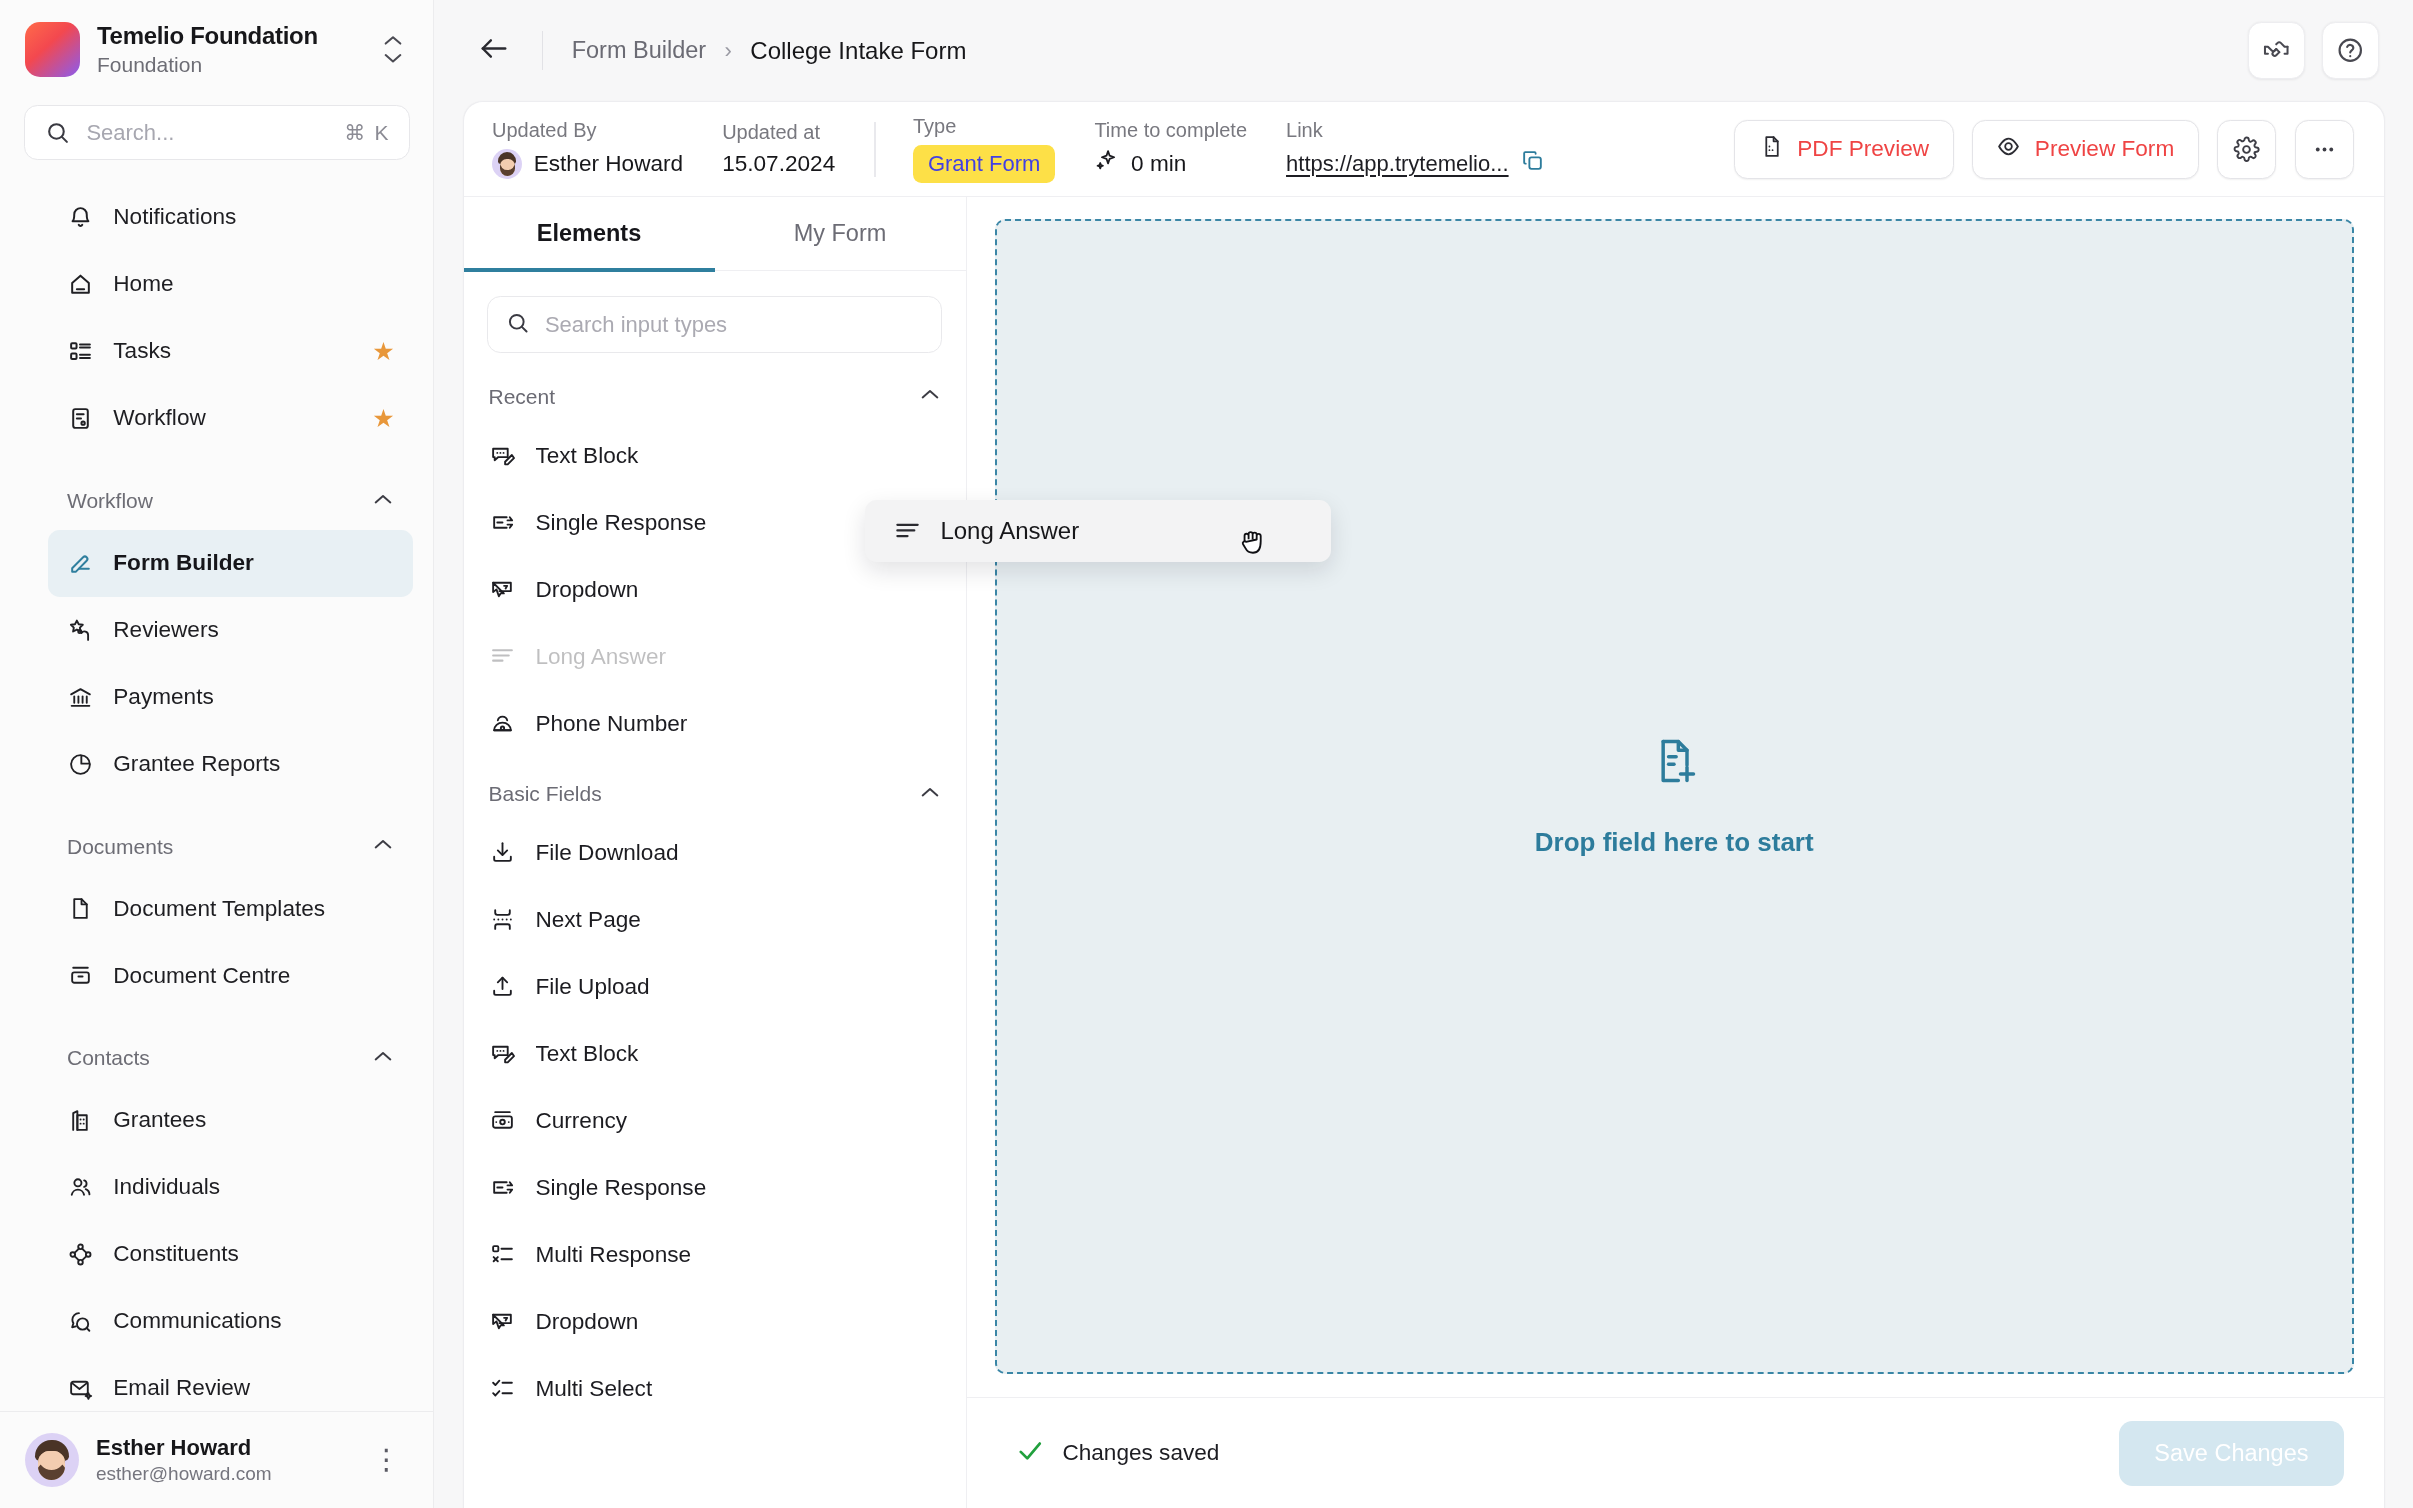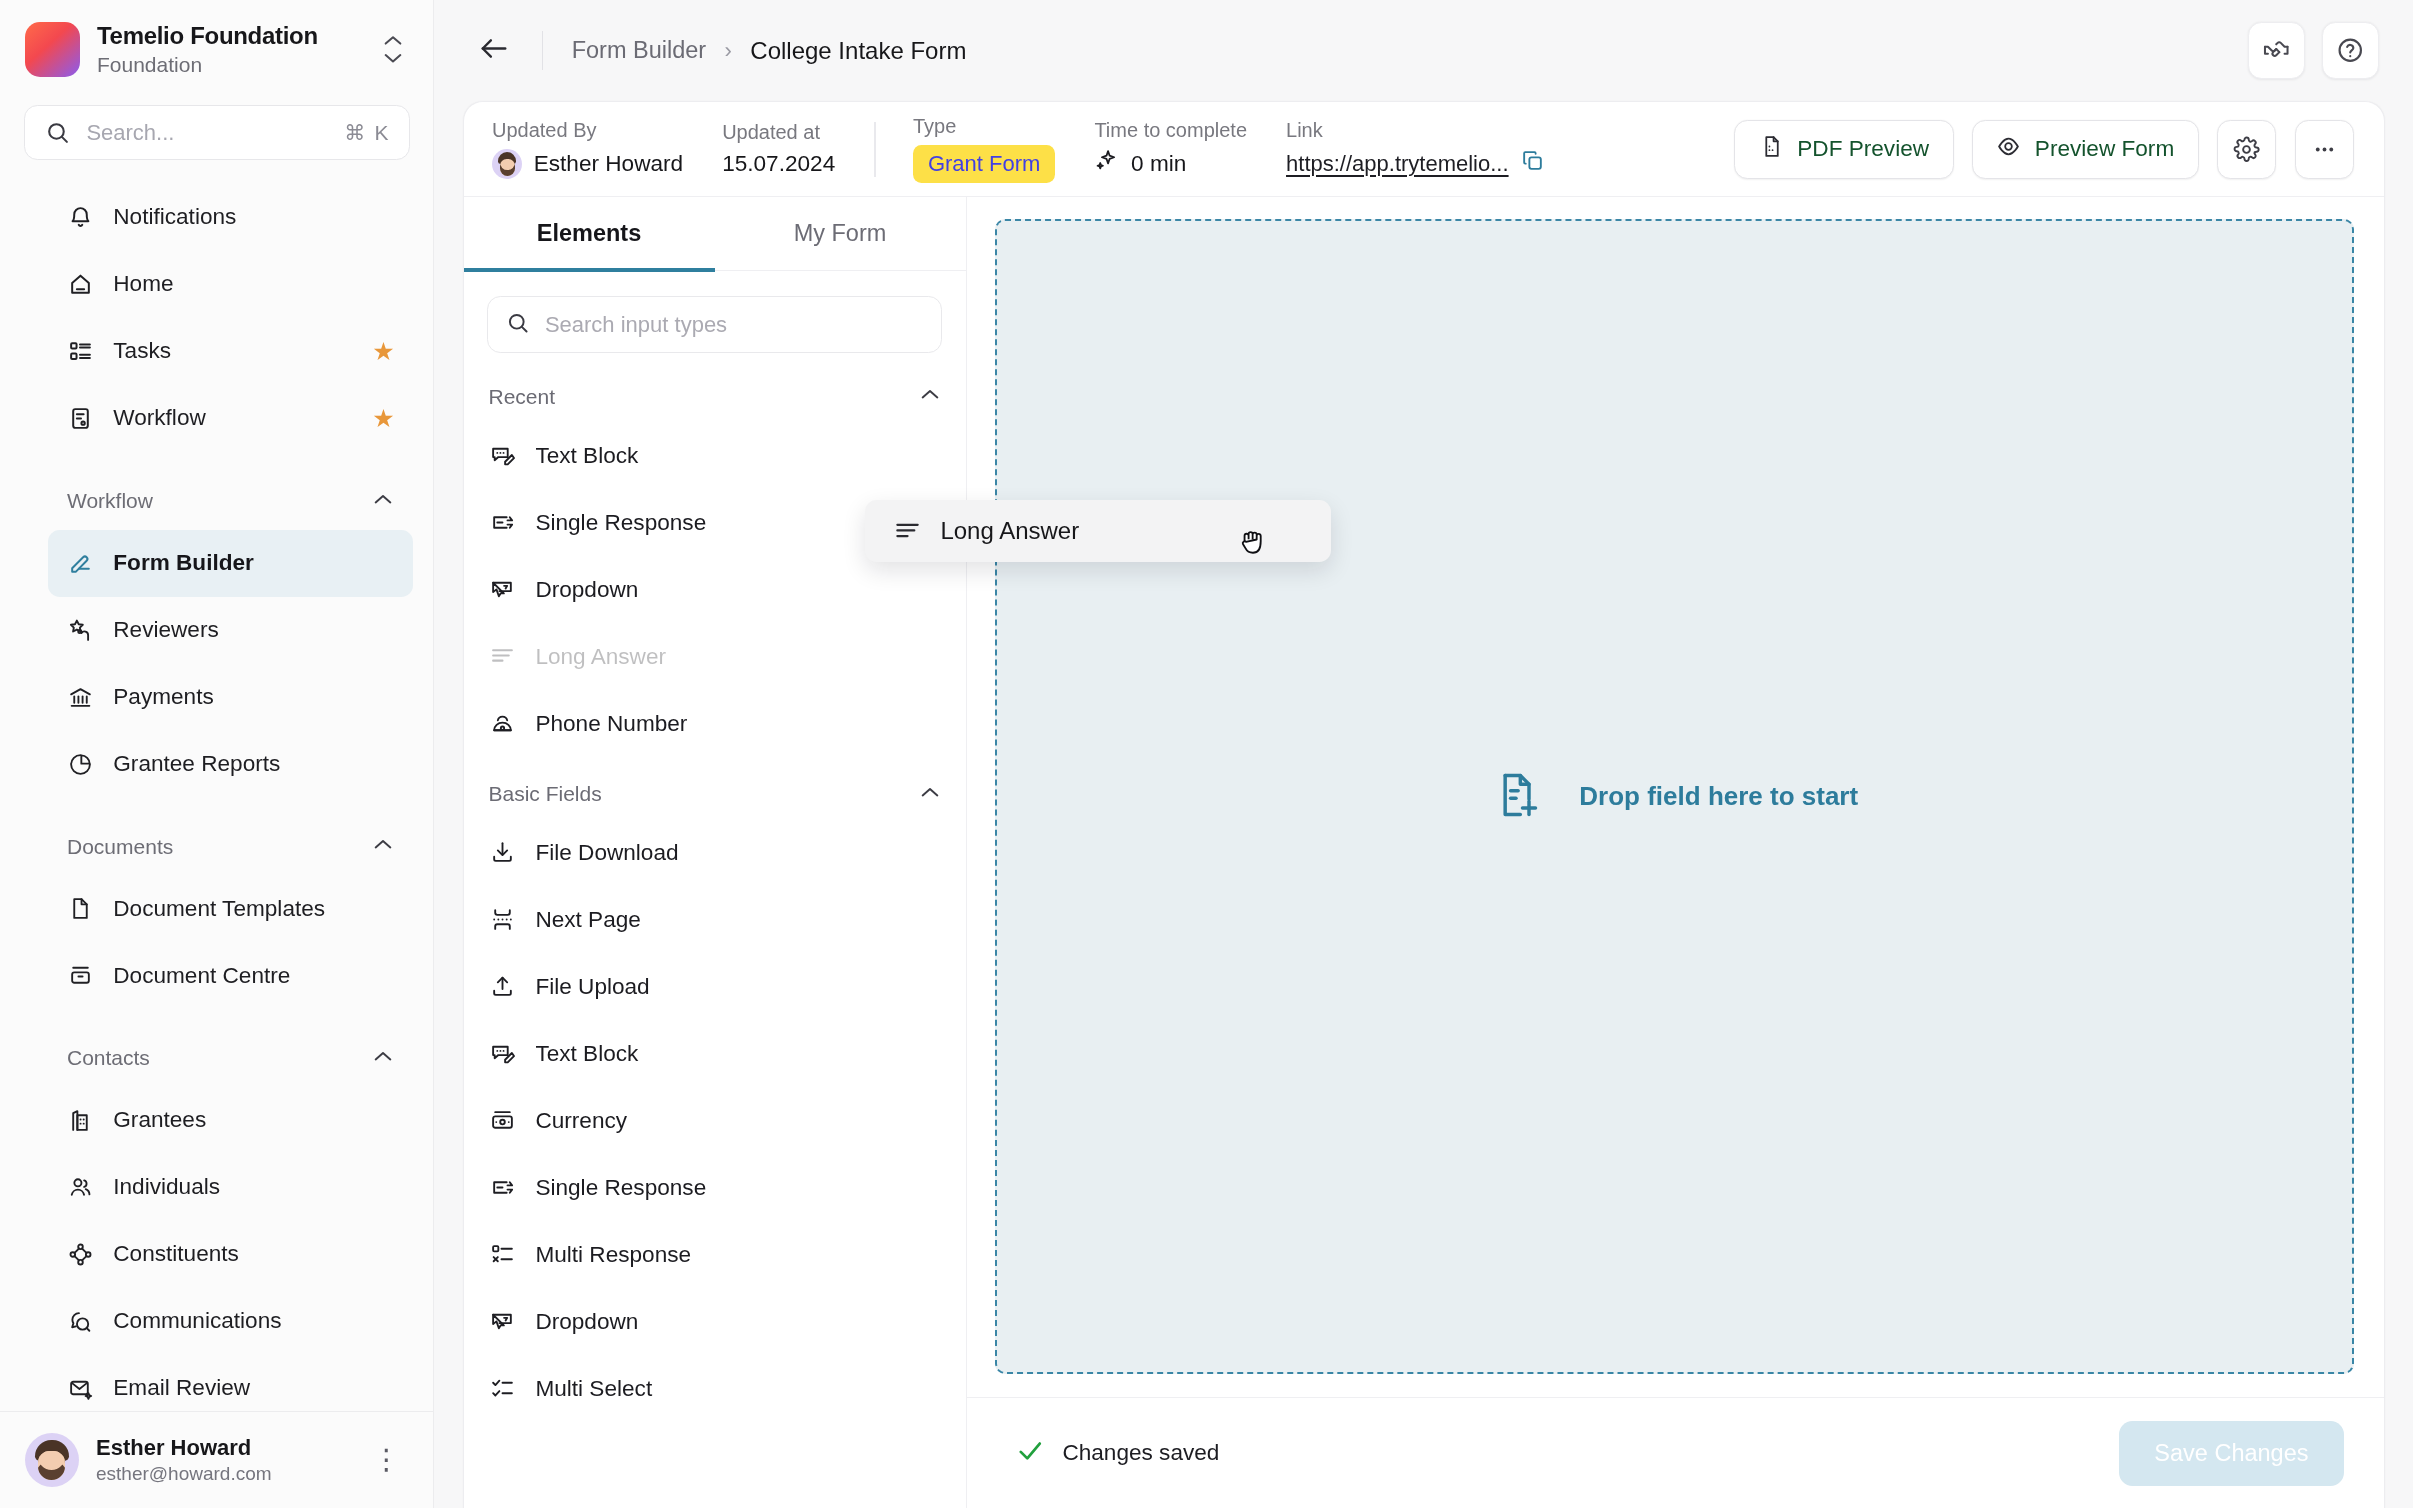--- a/index.html
+++ b/index.html
@@ -127,7 +127,7 @@
     height:59px; border-radius:13.4px; background:#fff; border:0.8px solid #e4e4e8;
     box-shadow:0 0.8px 1.7px rgba(16,16,24,.06);
     display:flex; align-items:center; gap:13.4px; padding: 0 23.5px;
-    font-size:22.6px; color:#14532d; cursor:pointer; white-space:nowrap;
+    font-size:22.6px; color:#ef4444; cursor:pointer; white-space:nowrap;
   }
   .icon-btn {
     width:59px; height:59px; border-radius:13.4px; background:#fff; border:0.8px solid #e4e4e8;

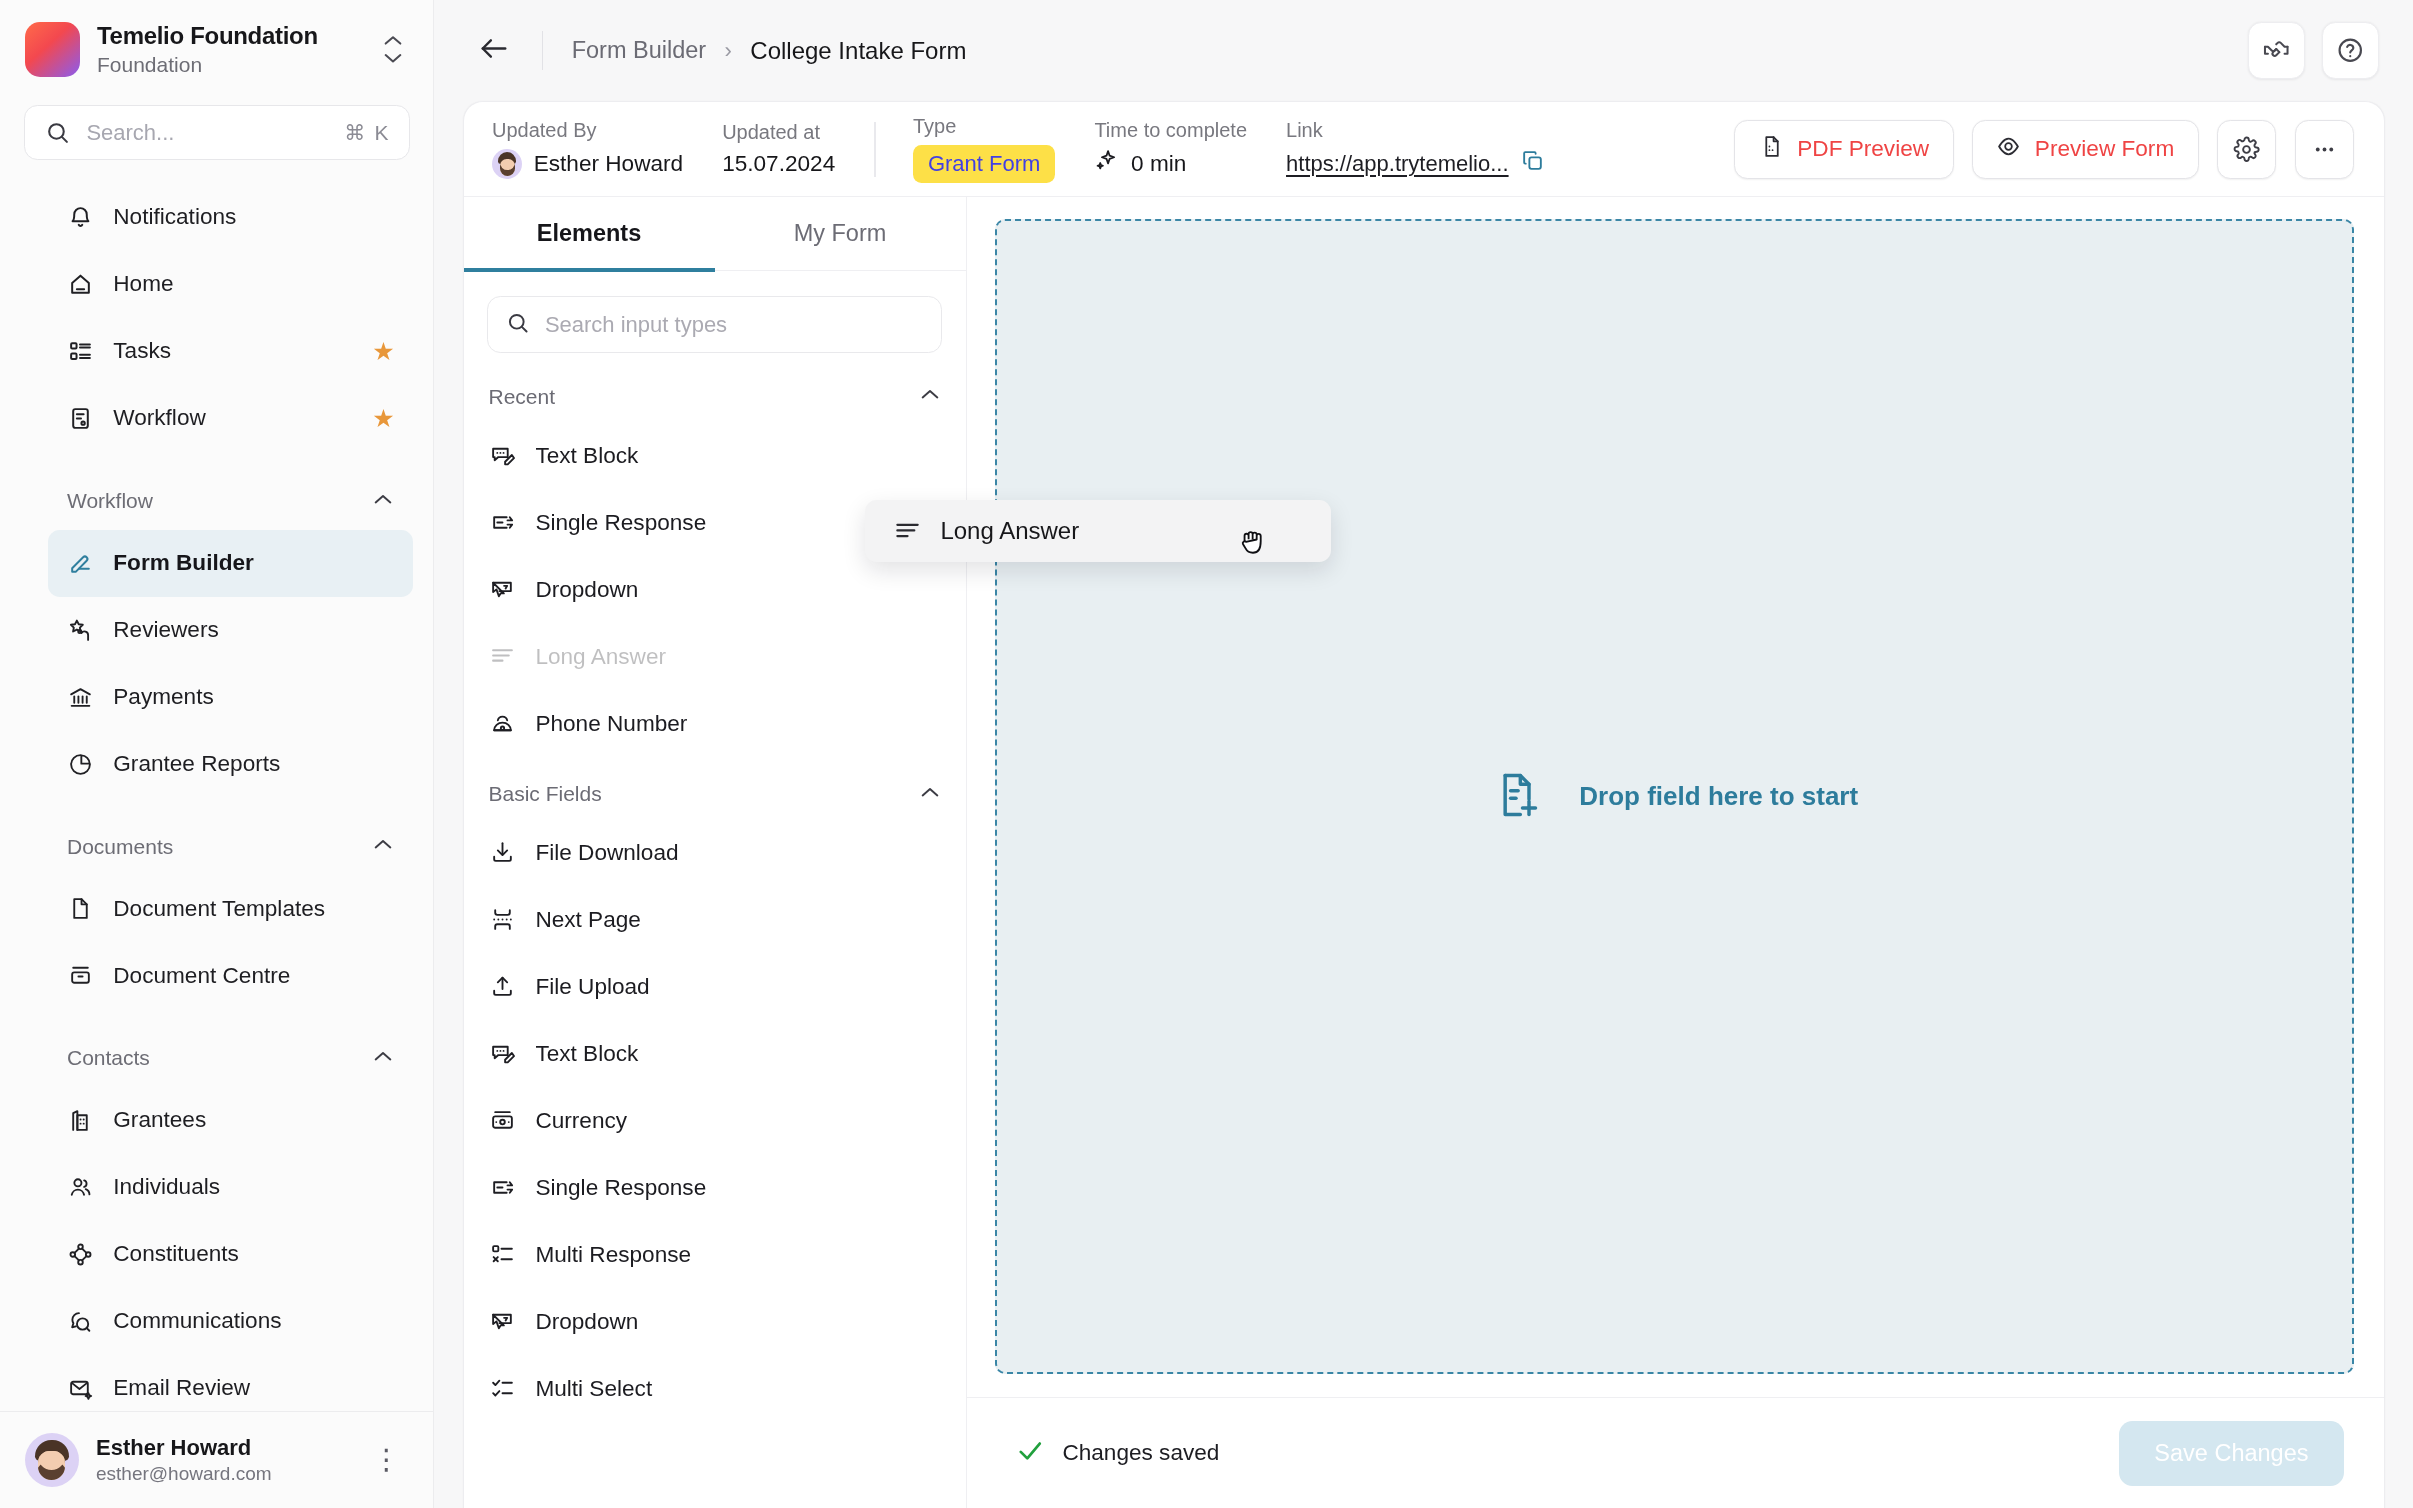--- a/index.html
+++ b/index.html
@@ -164,7 +164,7 @@
   .canvas-pad { flex:1; padding: 22px 30px 0 28.5px; display:flex; min-height:0; }
   .dropzone {
     flex:1; border:2.5px dashed #3a86a6; border-radius:10px; background:#e8eff2;
-    display:flex; align-items:center; justify-content:center; gap:37px;
+    display:flex; flex-direction:column; align-items:center; justify-content:center; gap:37px;
     margin-bottom: 23.5px;
   }
   .dz-ic { color:#2d7c9c; }

